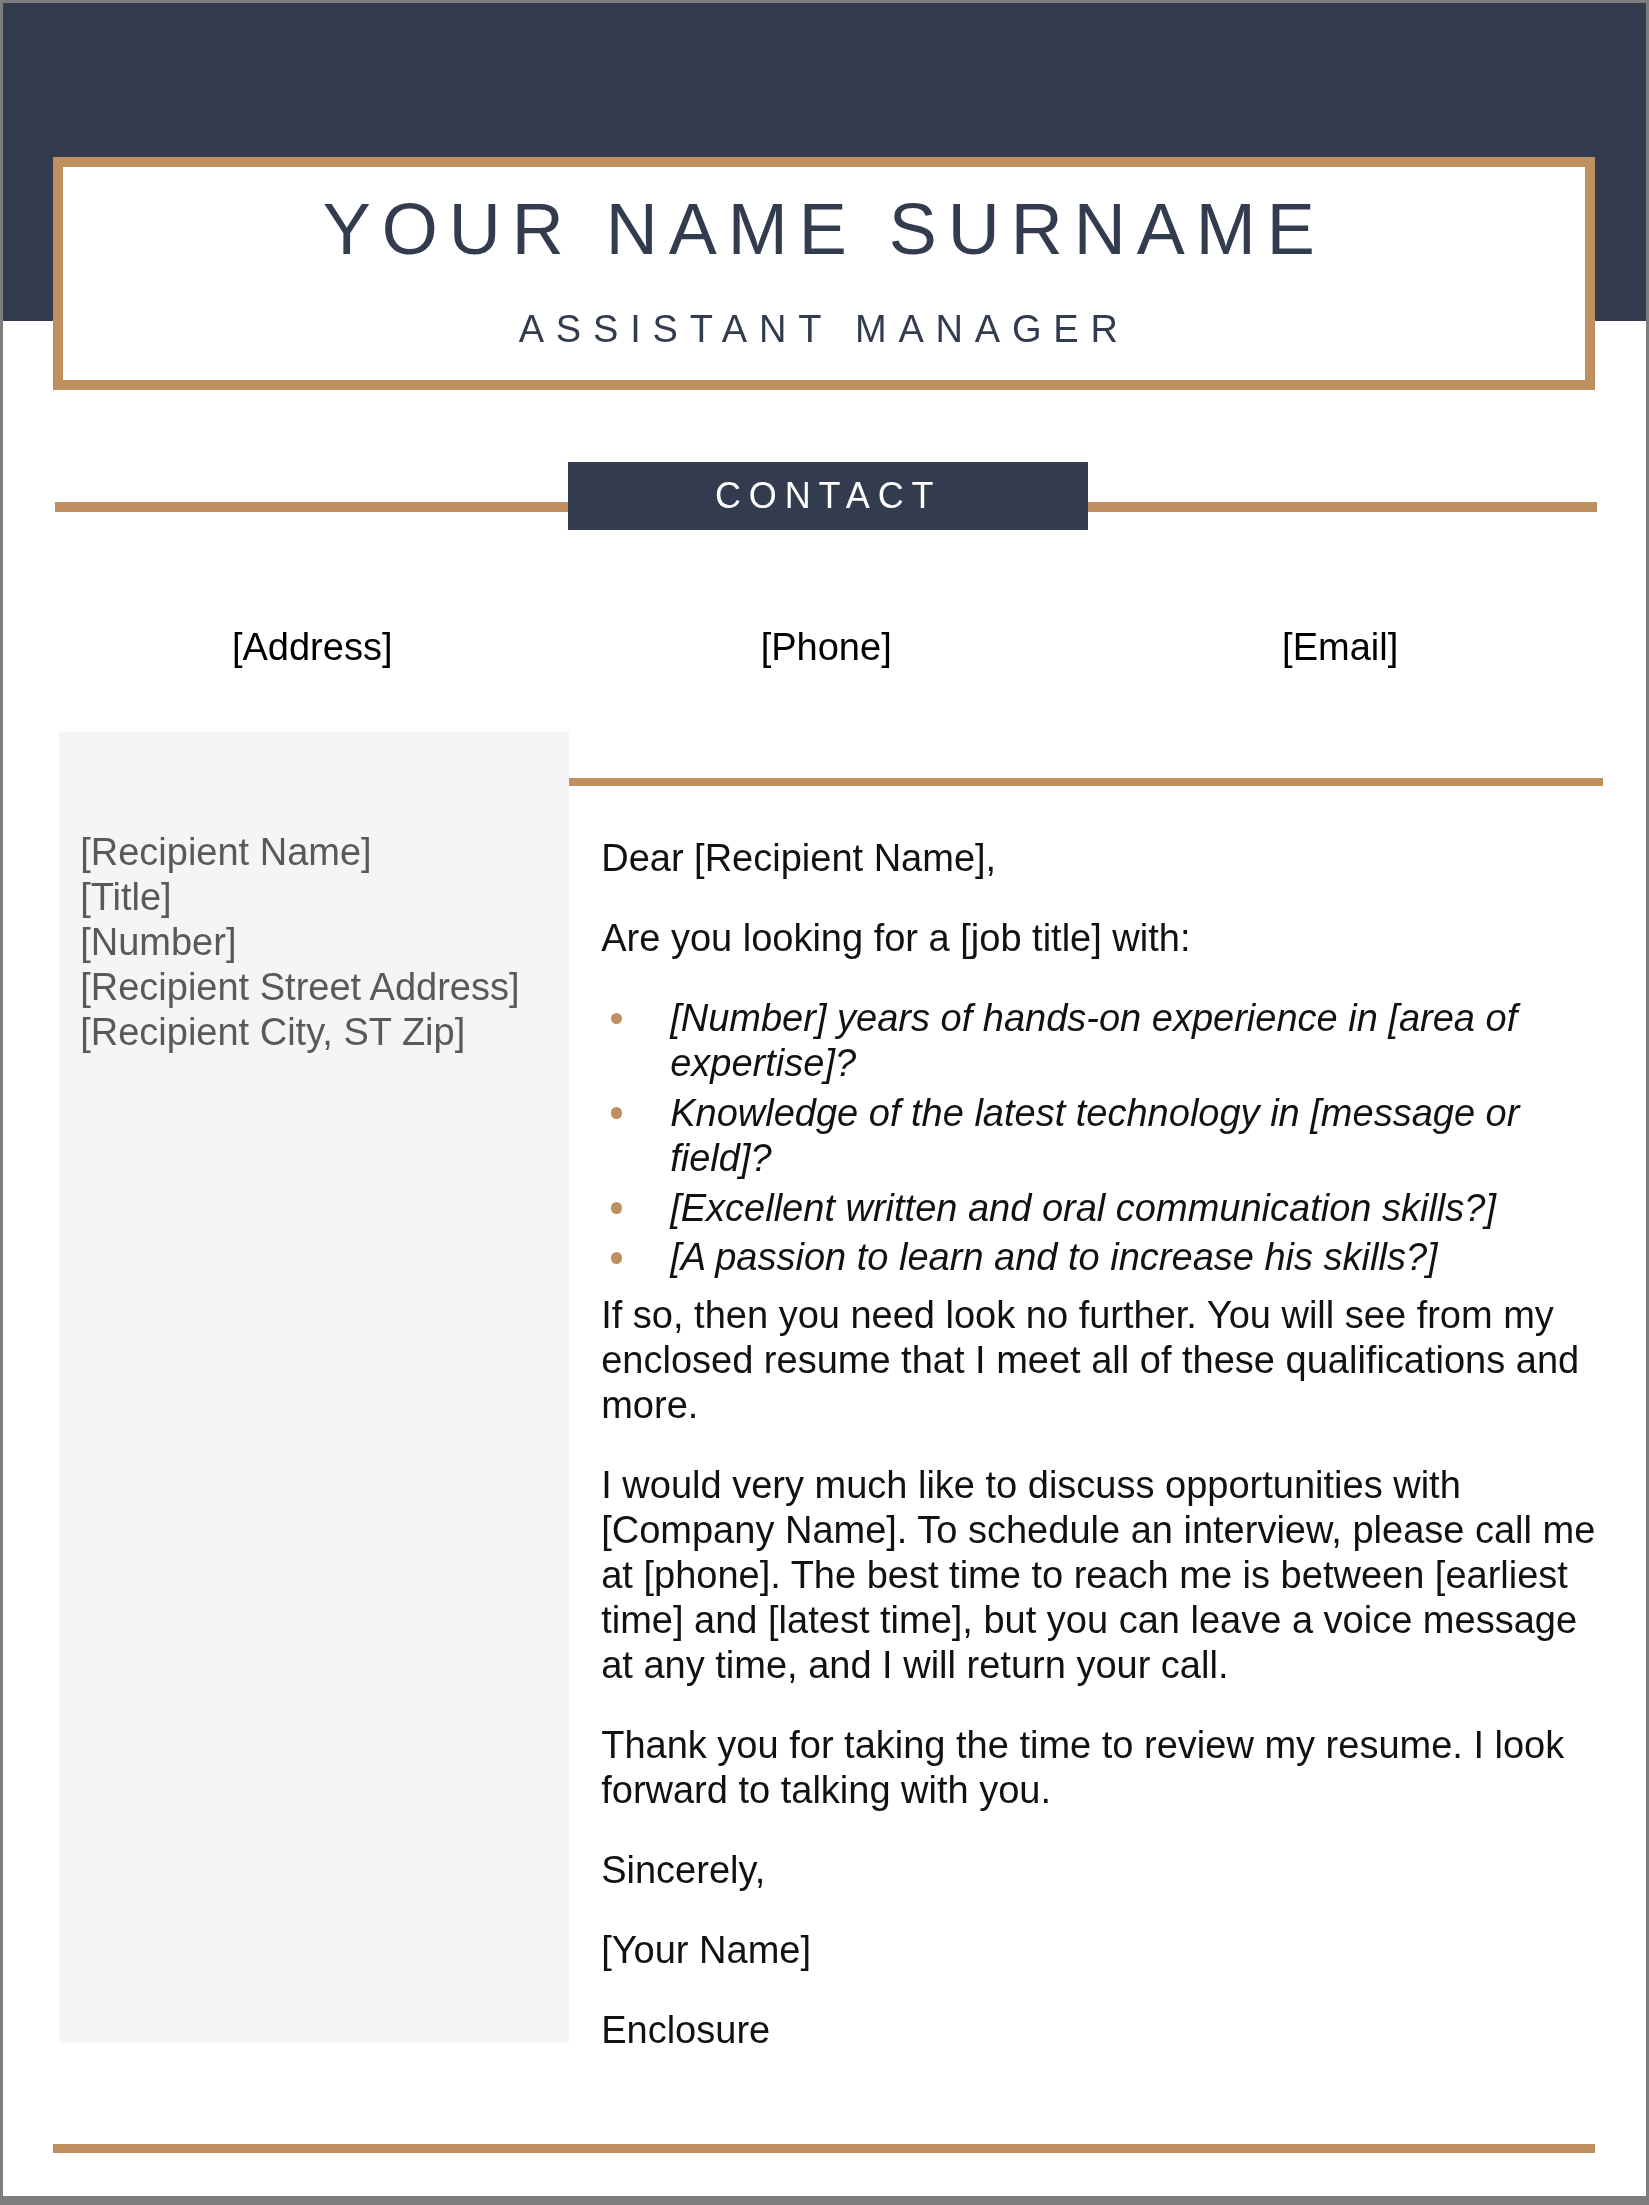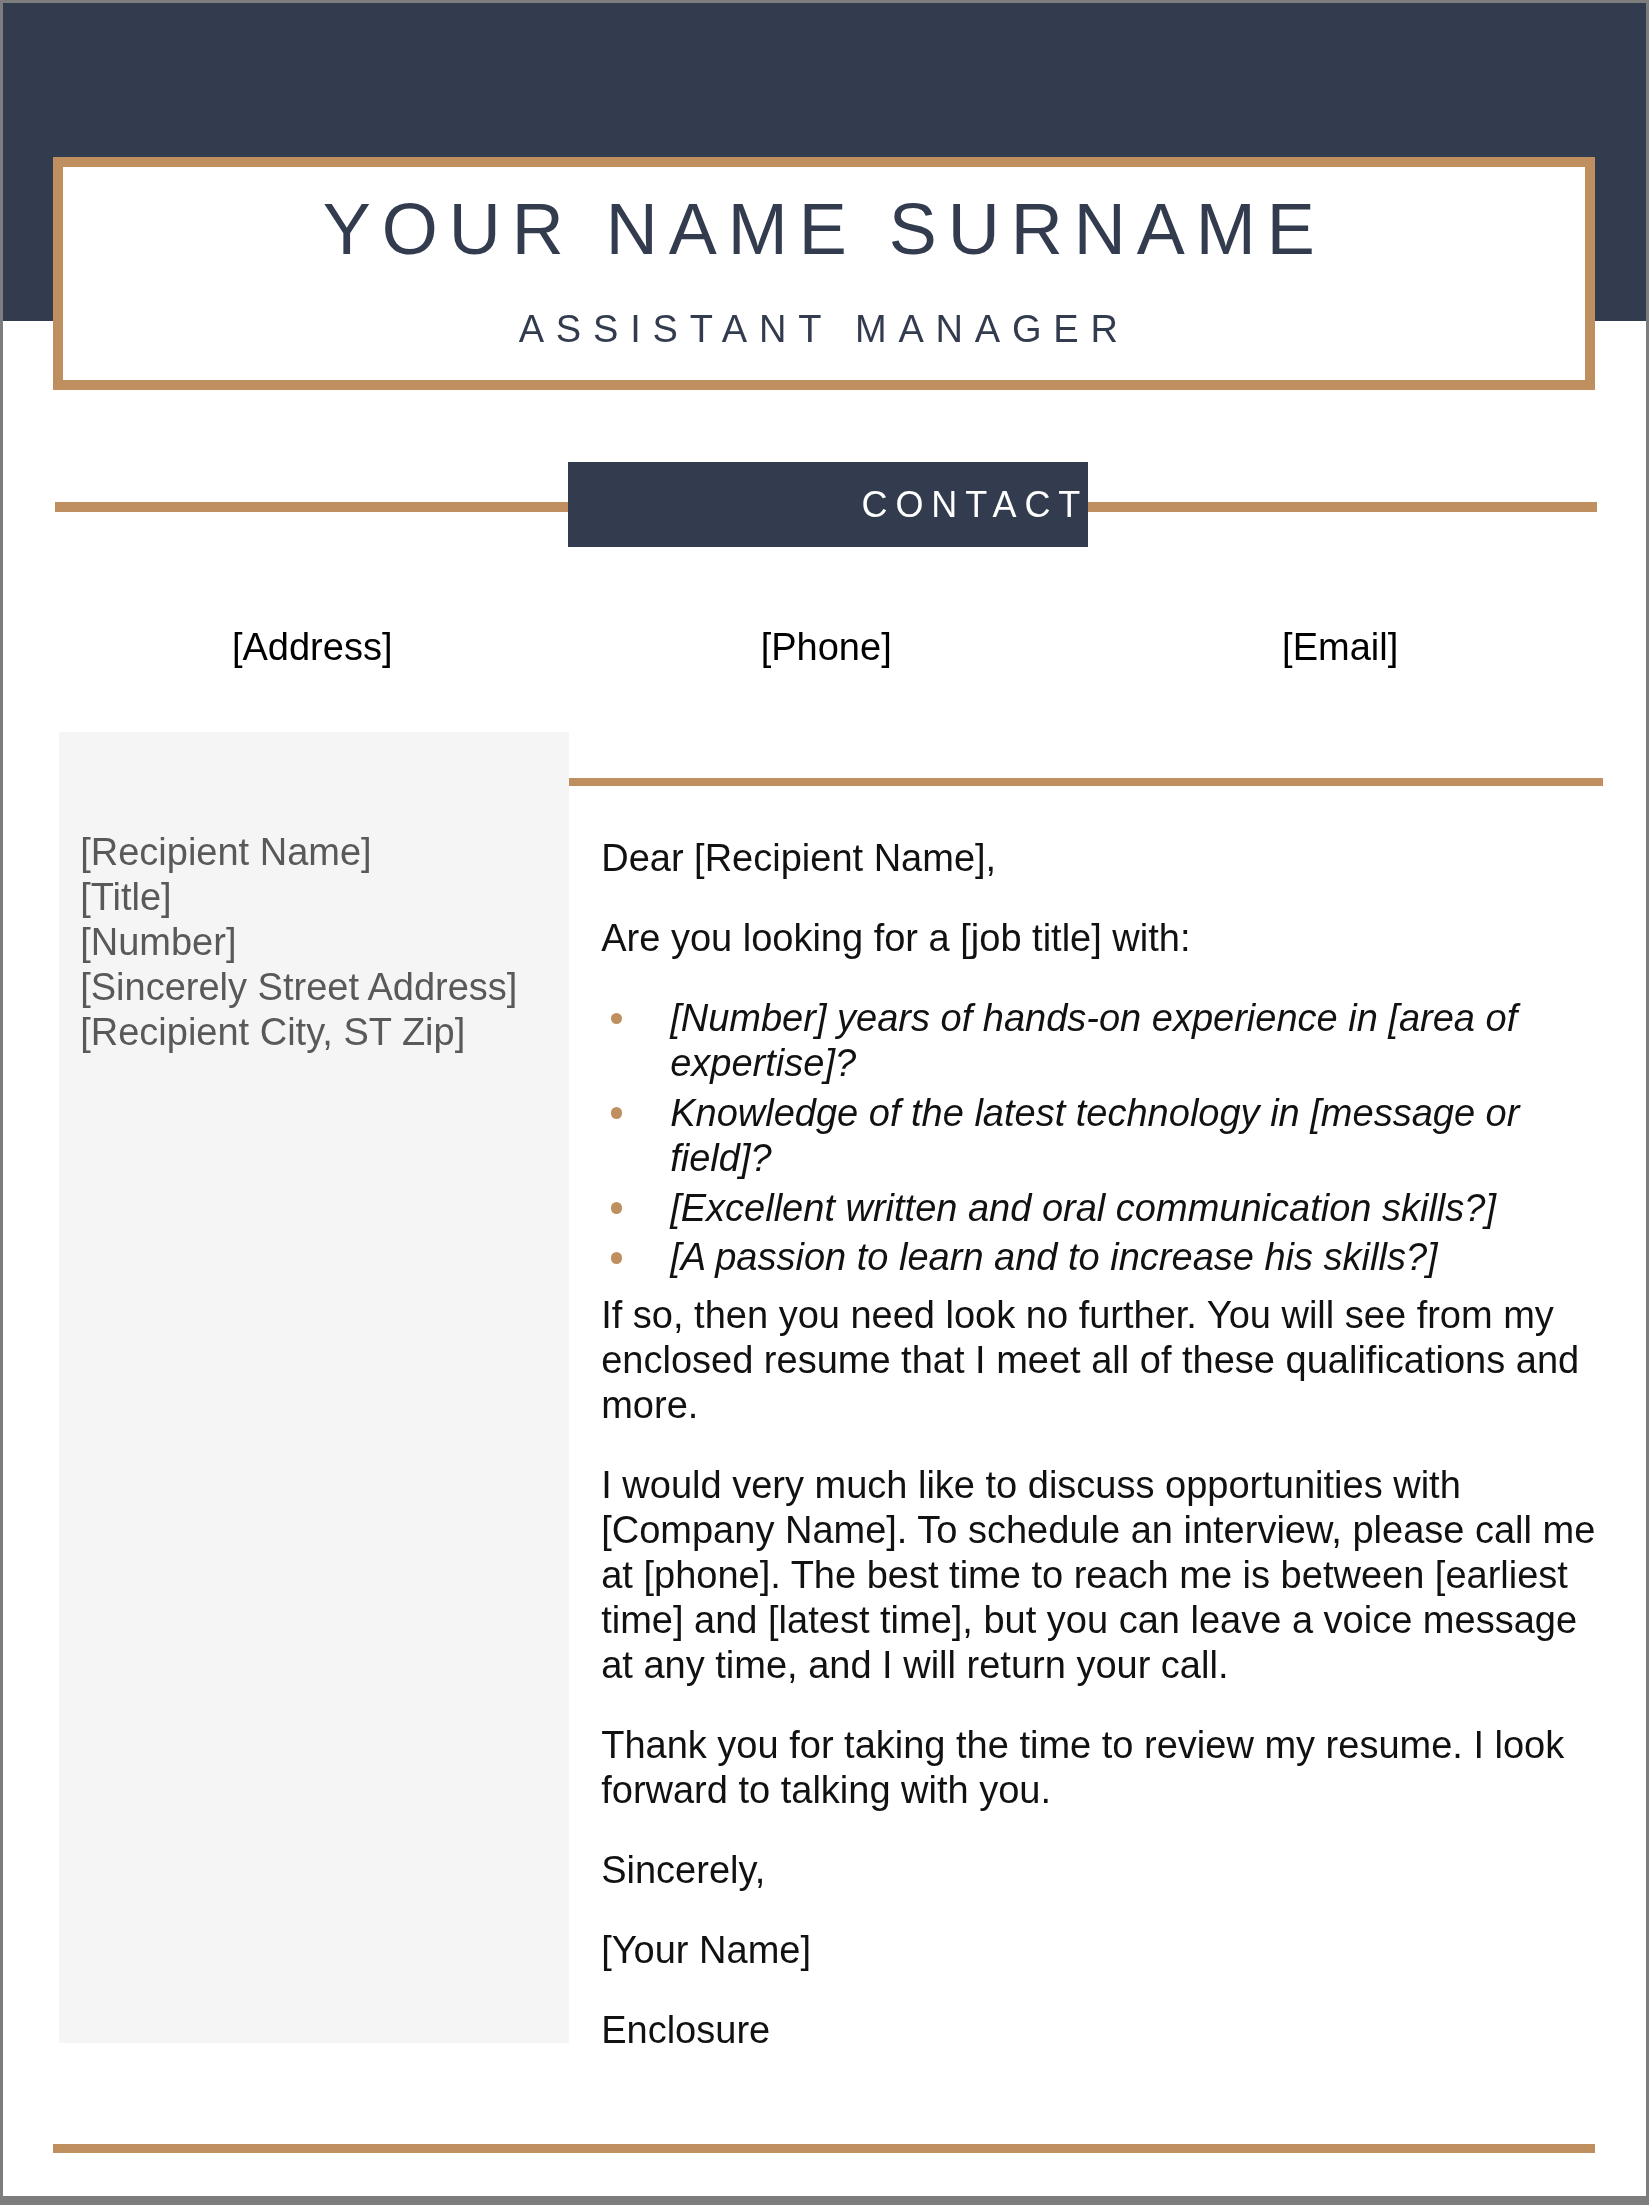--- a/index.html
+++ b/index.html
@@ -65,9 +65,9 @@
   }
   .contact-title-box{
     position:absolute; left:565px; top:459px;
-    width:520px; height:85px;
+    width:520px; height:68px;
     background:var(--navy);
-    display:flex; align-items:center; justify-content:flex-end;
+    display:flex; align-items:center; justify-content:center;
   }
   .contact-title-box span{
     color:#ffffff;

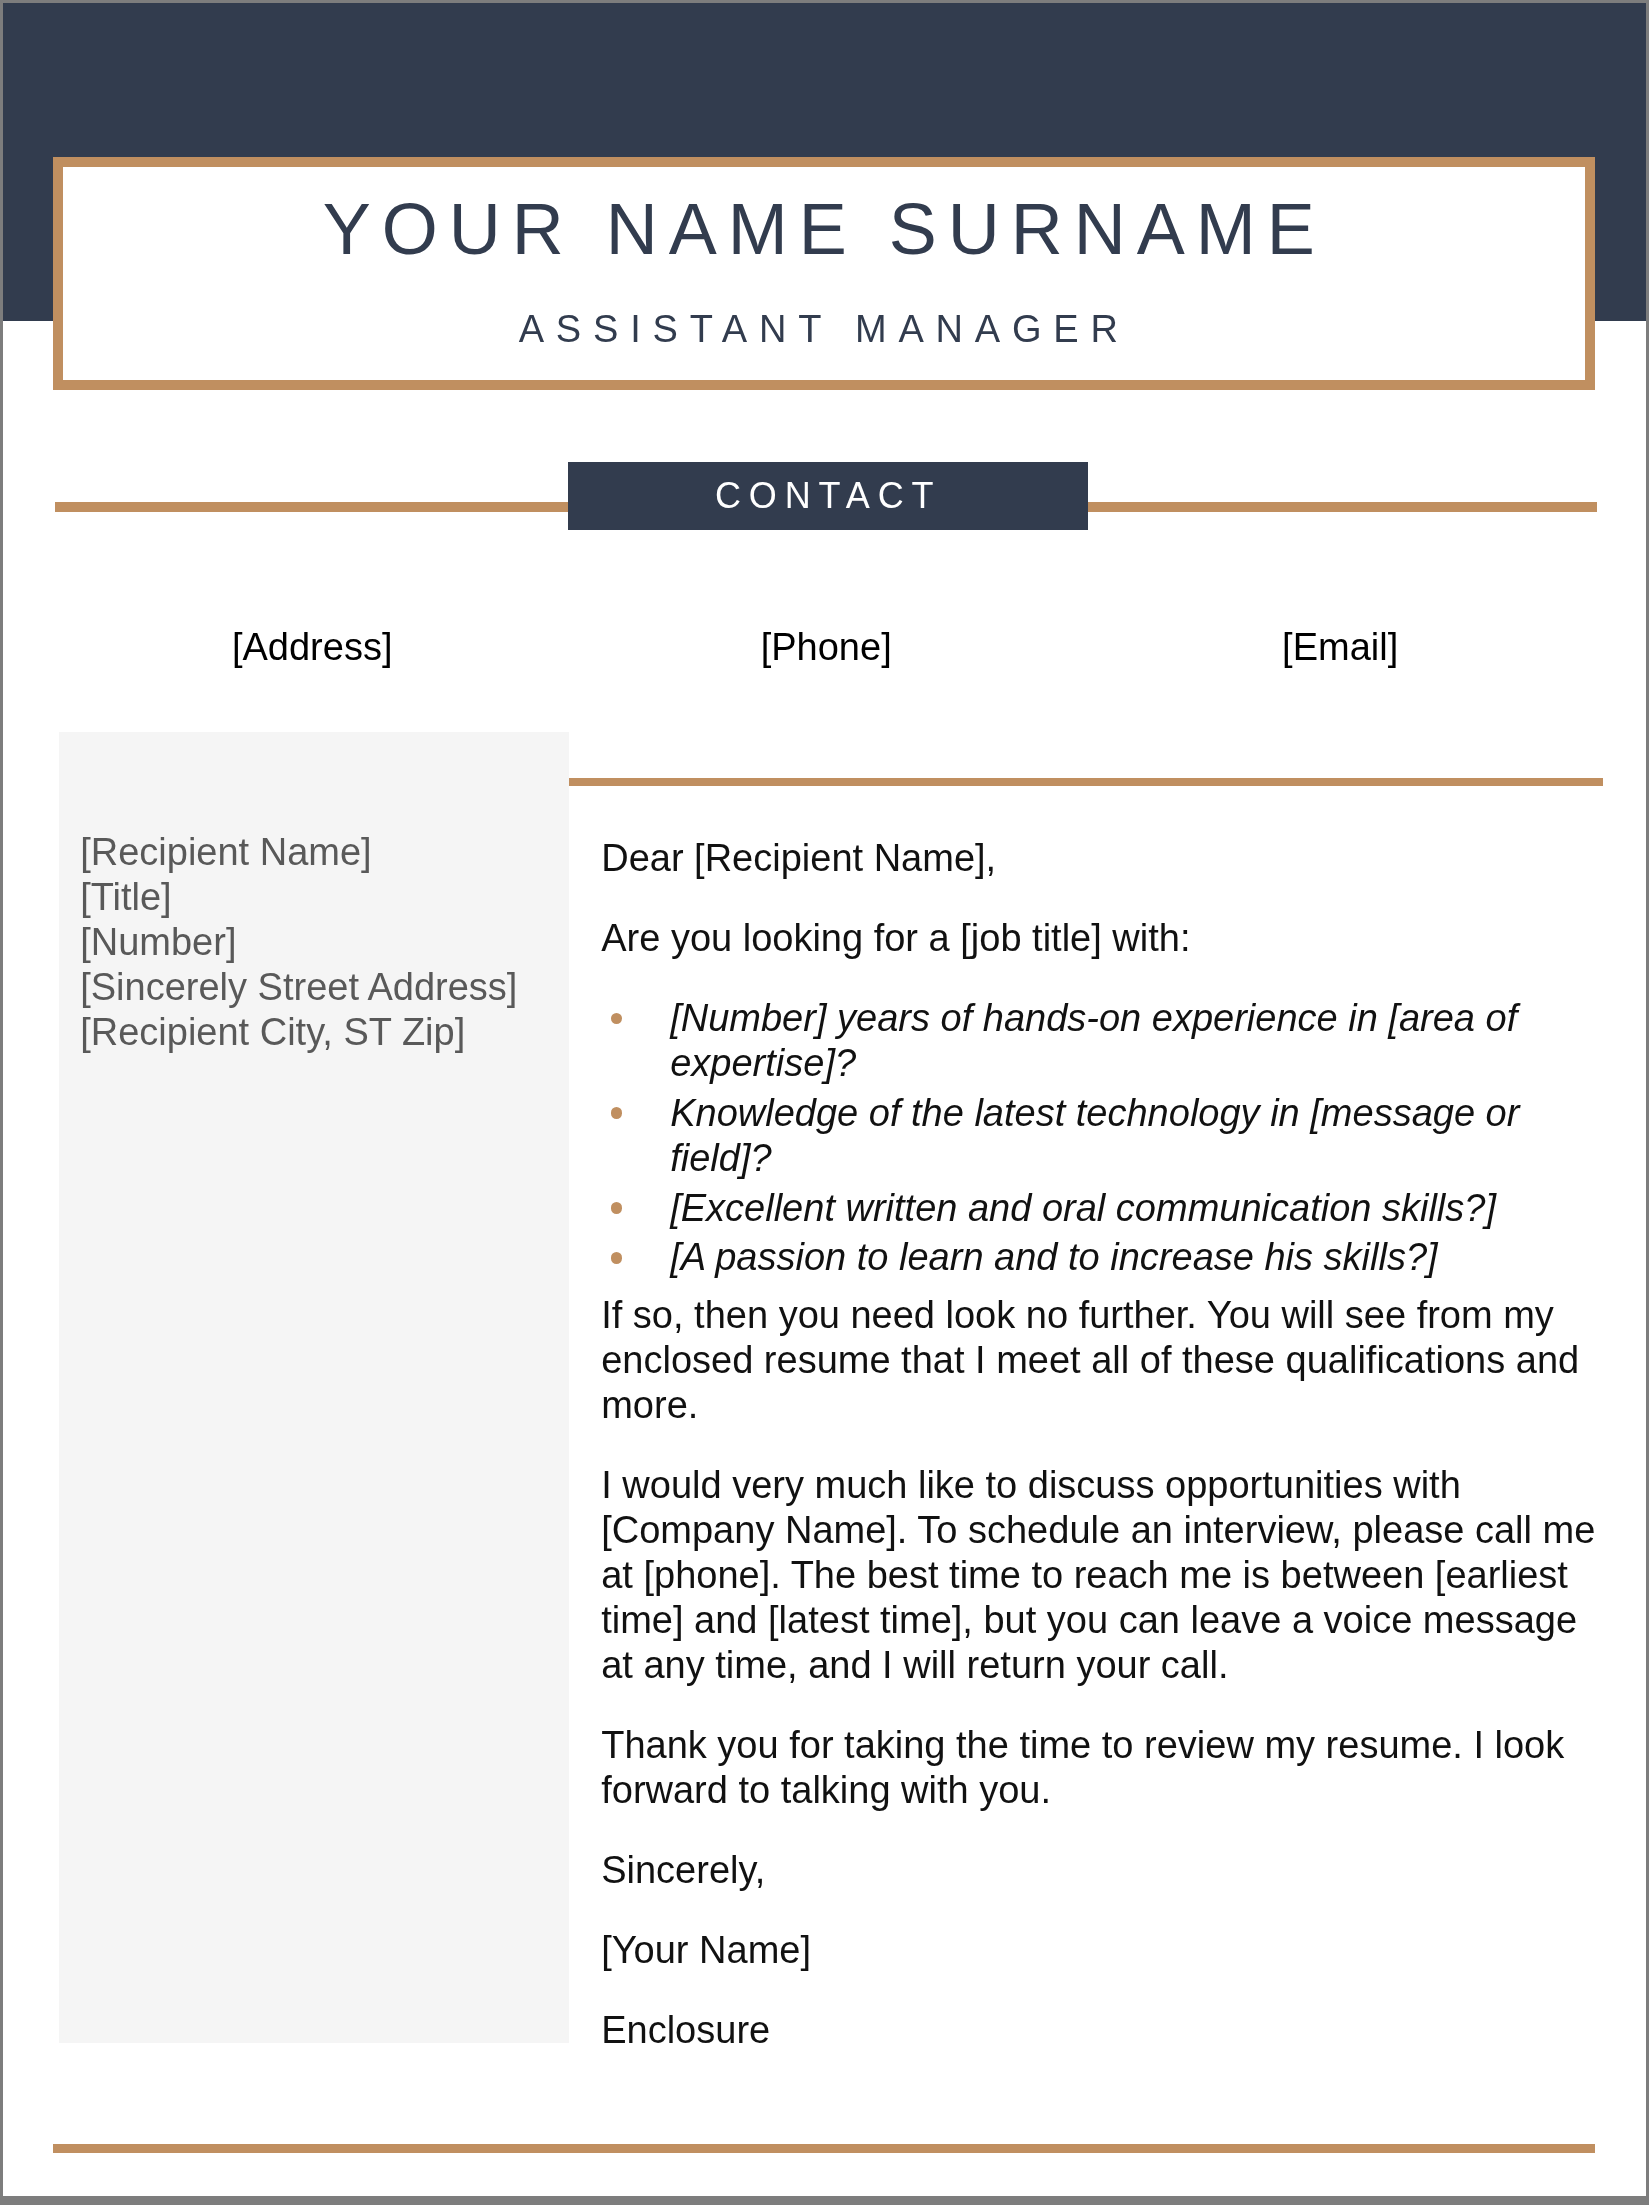--- a/index.html
+++ b/index.html
@@ -173,7 +173,7 @@
     <div class="sidebar-line">[Recipient Name]</div>
     <div class="sidebar-line">[Title]</div>
     <div class="sidebar-line">[Number]</div>
-    <div class="sidebar-line">[Sincerely Street Address]</div>
+    <div class="sidebar-line">[Recipient Street Address]</div>
     <div class="sidebar-line">[Recipient City, ST Zip]</div>
   </div>
 

